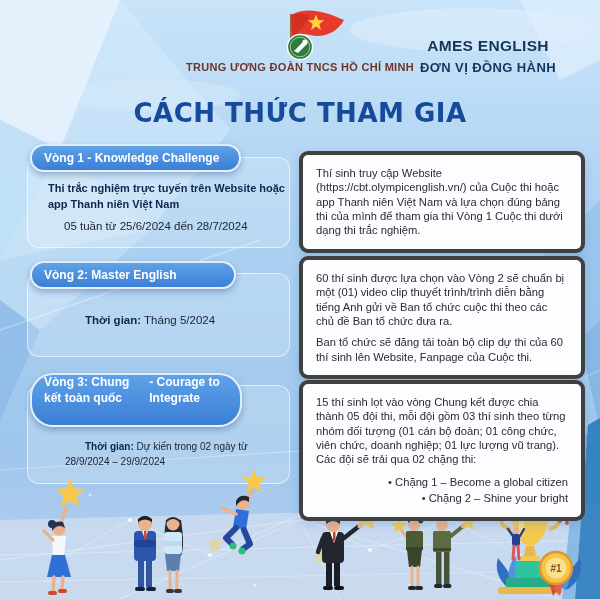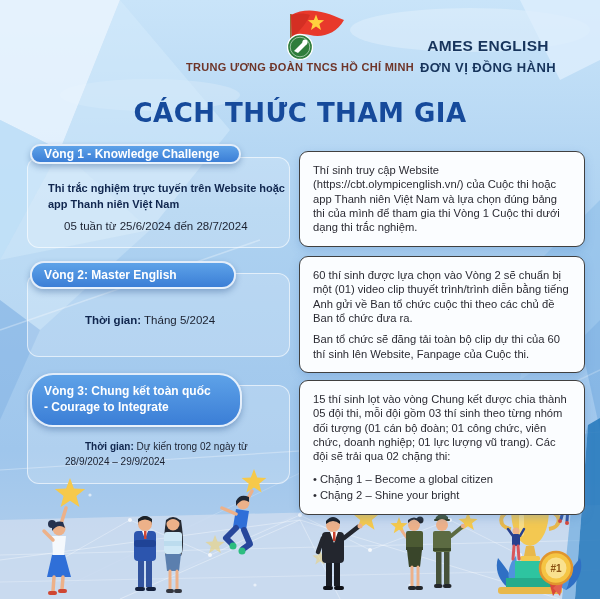--- a/index.html
+++ b/index.html
@@ -48,7 +48,7 @@
     box-shadow:0 3px 6px rgba(25,70,130,.35);
     z-index:4;
   }
-  #pill-1{left:30px;top:144px;width:211px;height:20px;}
+  #pill-1{left:30px;top:144px;width:211px;height:28px;}
   #pill-2{left:30px;top:261px;width:206px;height:28px;}
   #pill-3{left:30px;top:373px;width:212px;height:54px;flex-direction:column;align-items:flex-start;justify-content:center;line-height:1.32;border-radius:23px;}
 

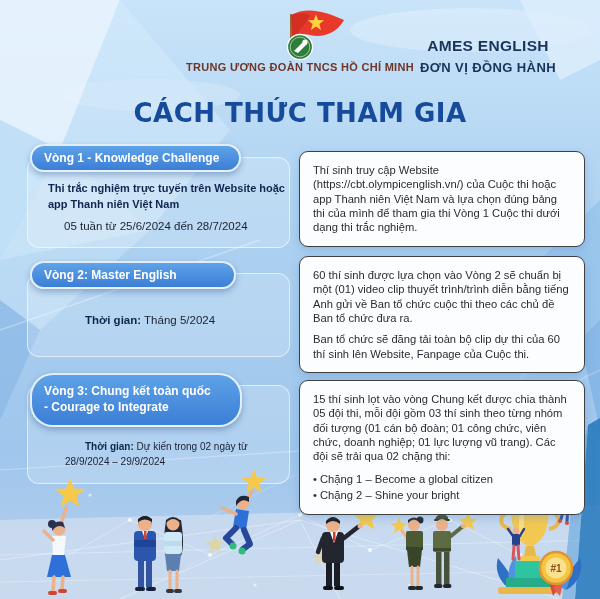--- a/index.html
+++ b/index.html
@@ -64,7 +64,7 @@
 
   
   .card{
-    background:#fbfdff;border:1px solid #404040;border-radius:9px;
+    background:#fbfdff;border:4px solid #404040;border-radius:9px;
     padding:11px 13px;box-sizing:border-box;width:286px;
     font-size:11.2px;line-height:1.28;color:#2b2b33;
     box-shadow:0 3px 8px rgba(90,140,200,.35);

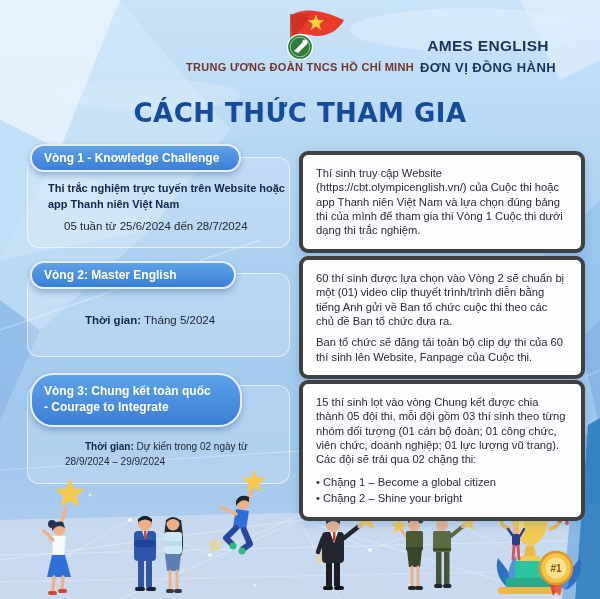--- a/index.html
+++ b/index.html
@@ -50,7 +50,7 @@
   }
   #pill-1{left:30px;top:144px;width:211px;height:28px;}
   #pill-2{left:30px;top:261px;width:206px;height:28px;}
-  #pill-3{left:30px;top:373px;width:212px;height:54px;flex-direction:column;align-items:flex-start;justify-content:center;line-height:1.32;border-radius:23px;}
+  #pill-3{left:30px;top:373px;width:212px;height:54px;flex-direction:row;align-items:flex-start;justify-content:center;line-height:1.32;border-radius:23px;}
 
   .round-summary{
     left:48px;top:181px;width:238px;

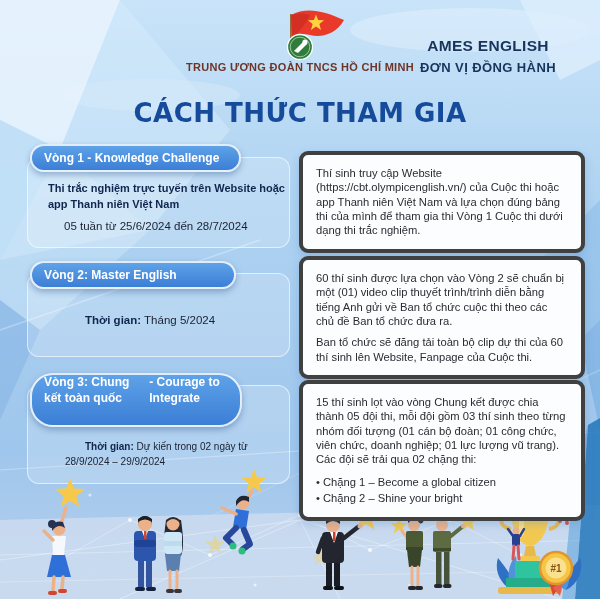--- a/index.html
+++ b/index.html
@@ -75,7 +75,7 @@
   #card-3{left:299px;top:380px;}
   .card p{margin:0 0 7px 0;}
   .card p:last-child{margin-bottom:0;}
-  .bullets div{line-height:1.45;}
+  .bullets div{line-height:1.45;text-align:right;}
 </style>
 </head>
 <body>

